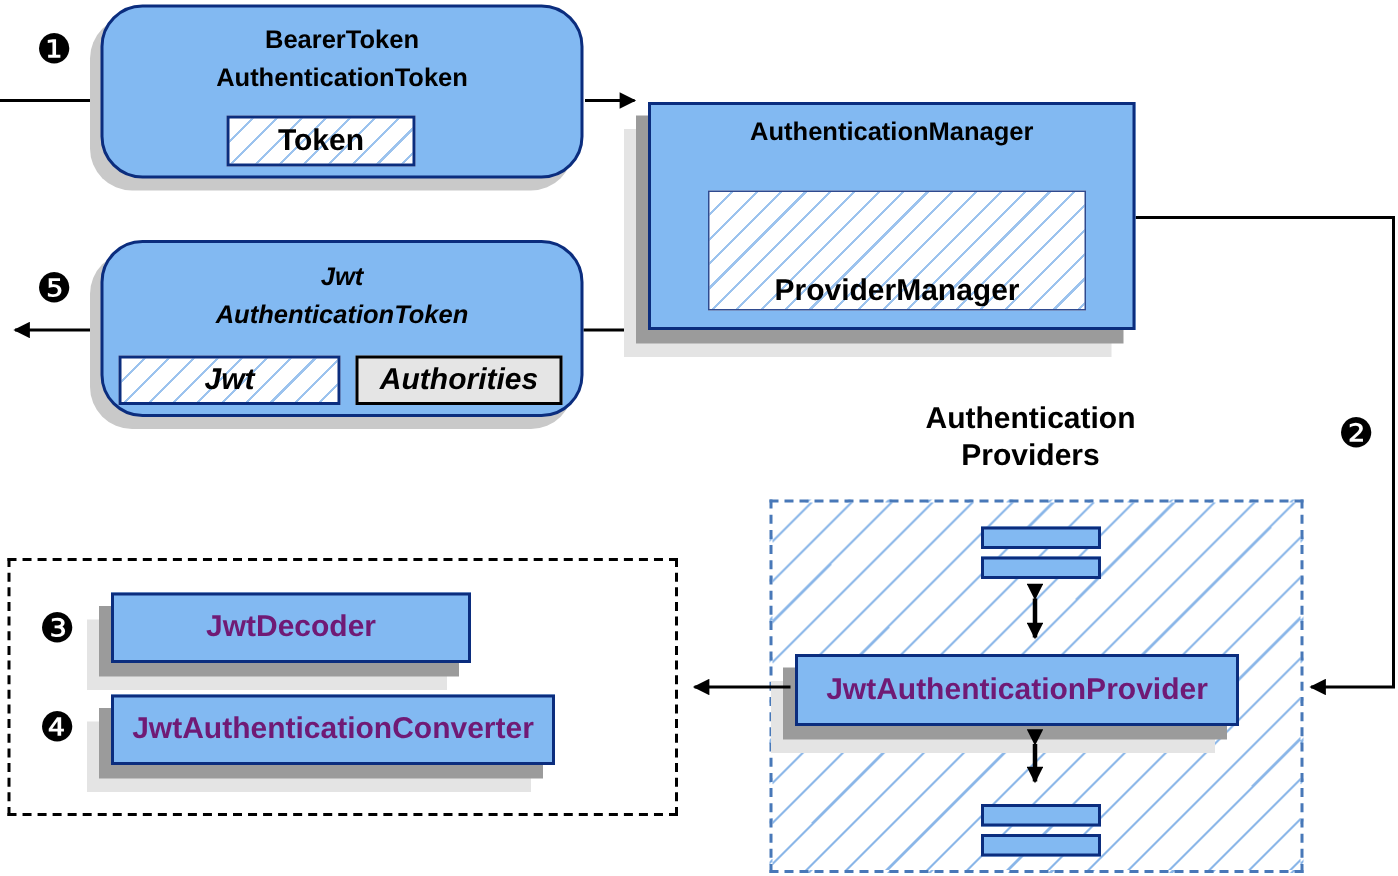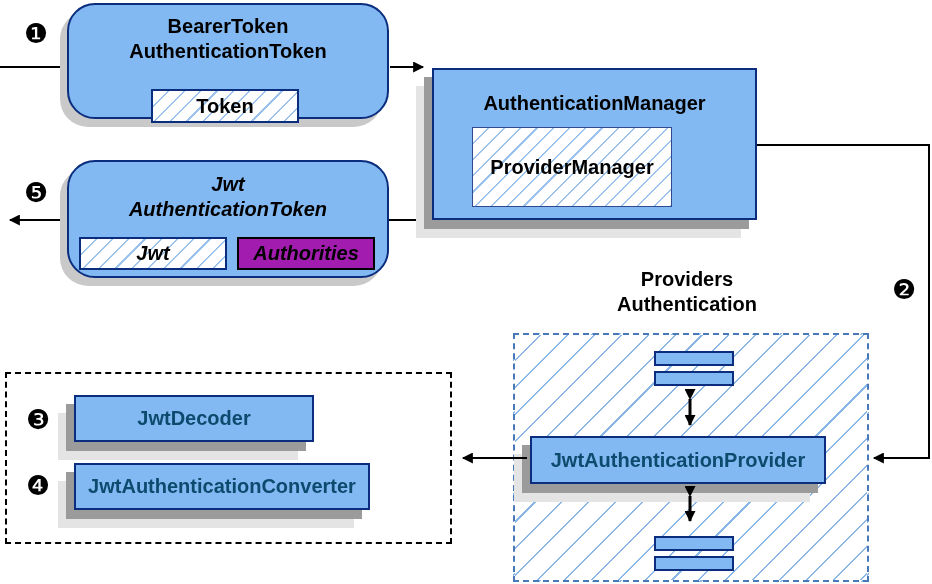--- a/index.html
+++ b/index.html
@@ -24,7 +24,7 @@
   .rounded{border-radius:28px;box-shadow:-7px 8px 0 #c9c9c9;}
   .rect-shadow{box-shadow:-8px 9px 0 #9b9b9b,-16px 18px 0 #e4e4e4;}
   .node-title{
-    text-align:center;font-weight:bold;font-size:20px;line-height:25px;
+    text-align:center;font-weight:bold;font-size:17px;line-height:25px;
   }
   .chip{
     position:absolute;background:#a21caf;border:2px solid var(--node-border);

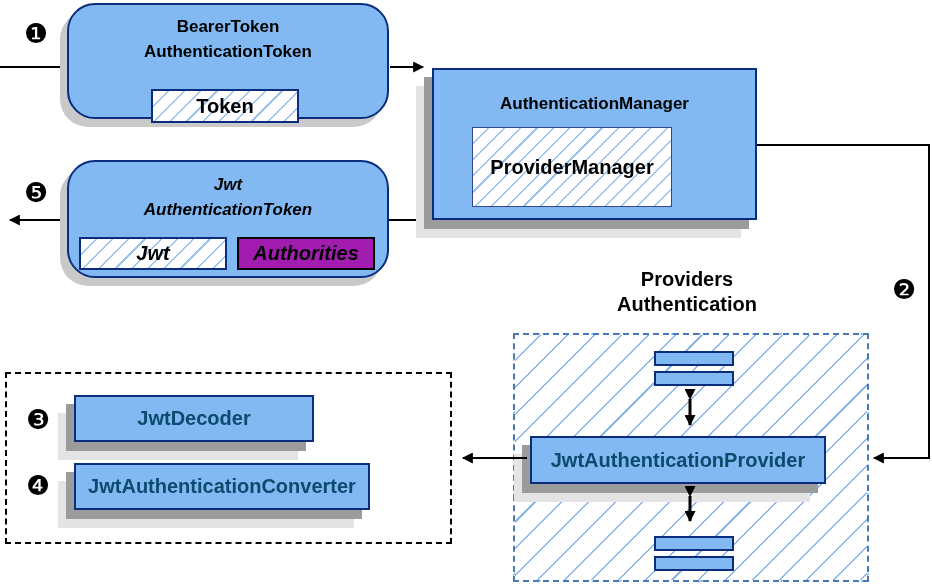--- a/index.html
+++ b/index.html
@@ -45,7 +45,7 @@
   
   #bearer-token{left:67px;top:3px;width:322px;height:116px;}
   #bearer-token .node-title{padding-top:9px;}
-  #bearer-token .chip{left:82px;top:84px;width:148px;height:34px;}
+  #bearer-token .chip{left:82px;top:72px;width:126px;height:34px;}
 
   #auth-manager{left:432px;top:68px;width:325px;height:152px;}
   #auth-manager .node-title{padding-top:21px;}

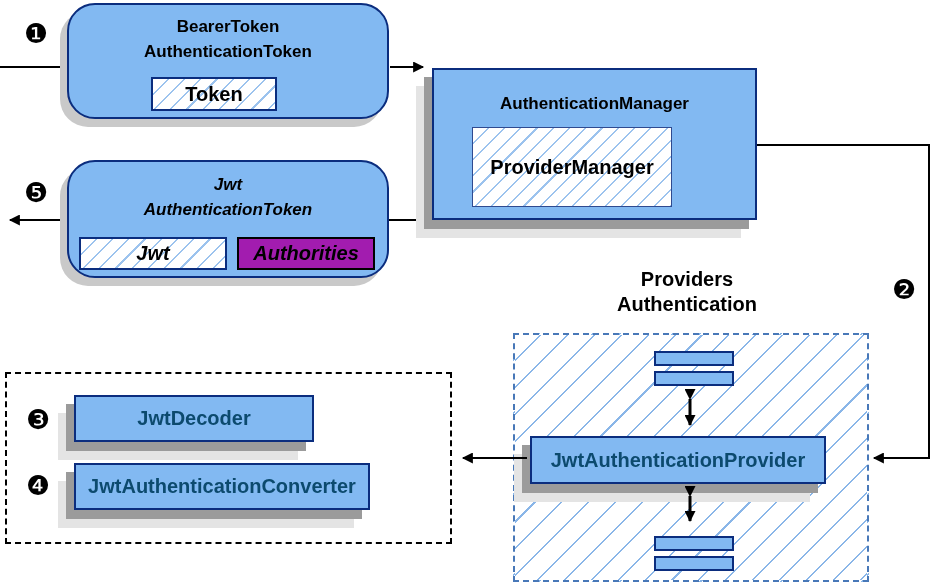--- a/index.html
+++ b/index.html
@@ -48,7 +48,7 @@
   #bearer-token .chip{left:82px;top:72px;width:126px;height:34px;}
 
   #auth-manager{left:432px;top:68px;width:325px;height:152px;}
-  #auth-manager .node-title{padding-top:21px;}
+  #auth-manager .node-title{padding-top:5px;}
   #auth-manager .chip{left:38px;top:57px;width:200px;height:80px;border-width:1px;border-color:#2F4A8F;}
 
   #jwt-token{left:67px;top:160px;width:322px;height:118px;font-style:italic;}

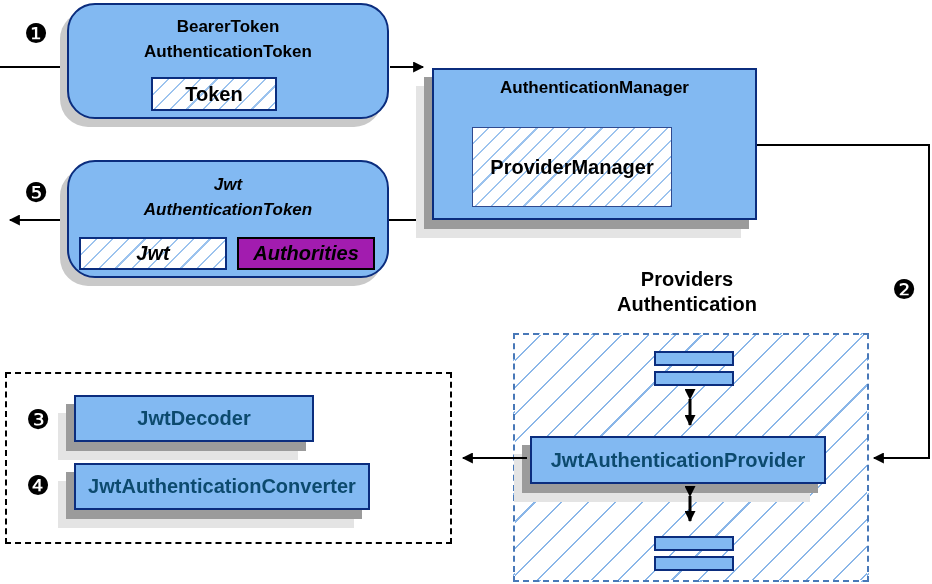--- a/index.html
+++ b/index.html
@@ -49,7 +49,7 @@
 
   #auth-manager{left:432px;top:68px;width:325px;height:152px;}
   #auth-manager .node-title{padding-top:5px;}
-  #auth-manager .chip{left:38px;top:57px;width:200px;height:80px;border-width:1px;border-color:#2F4A8F;}
+  #auth-manager .chip{left:38px;top:57px;width:252px;height:80px;border-width:1px;border-color:#2F4A8F;align-items:flex-end;}
 
   #jwt-token{left:67px;top:160px;width:322px;height:118px;font-style:italic;}
   #jwt-token .node-title{padding-top:10px;}

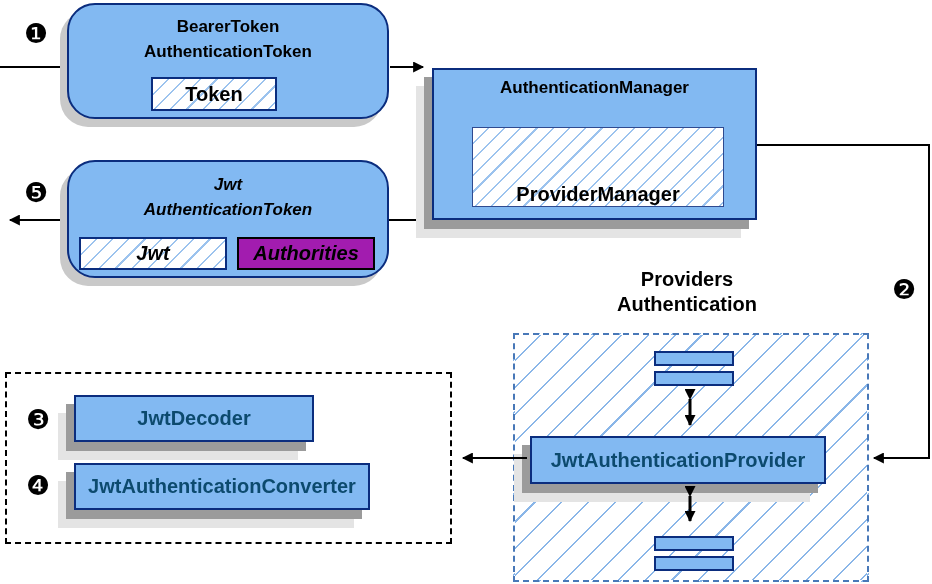--- a/index.html
+++ b/index.html
@@ -27,7 +27,7 @@
     text-align:center;font-weight:bold;font-size:17px;line-height:25px;
   }
   .chip{
-    position:absolute;background:#a21caf;border:2px solid var(--node-border);
+    position:absolute;background:#e5e5e5;border:2px solid var(--node-border);
     display:flex;align-items:center;justify-content:center;
     font-weight:bold;font-size:20px;color:#000;
   }

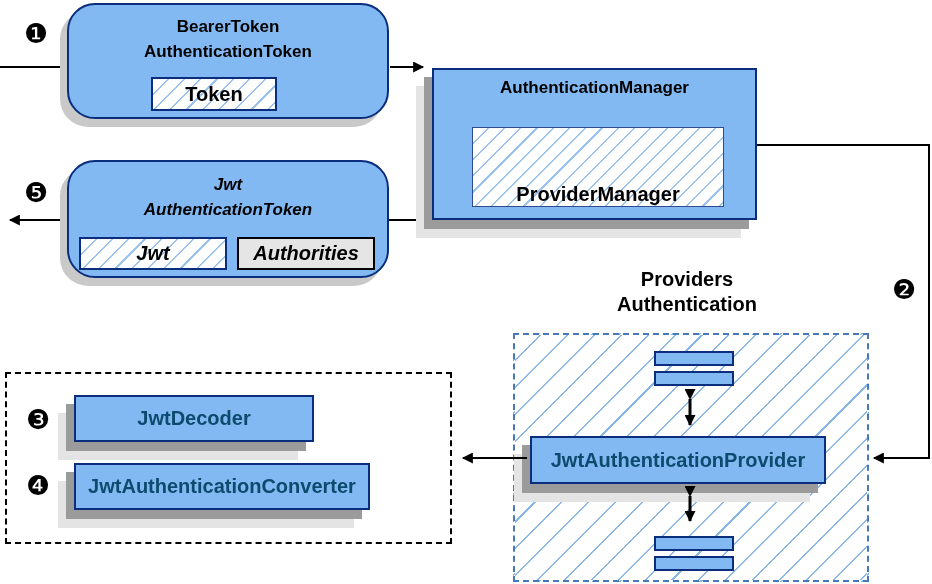--- a/index.html
+++ b/index.html
@@ -103,8 +103,8 @@
 <div class="canvas">
 
   <div id="providers-label">
+    <div>Authentication</div>
     <div>Providers</div>
-    <div>Authentication</div>
   </div>
 
   <div id="providers-group">

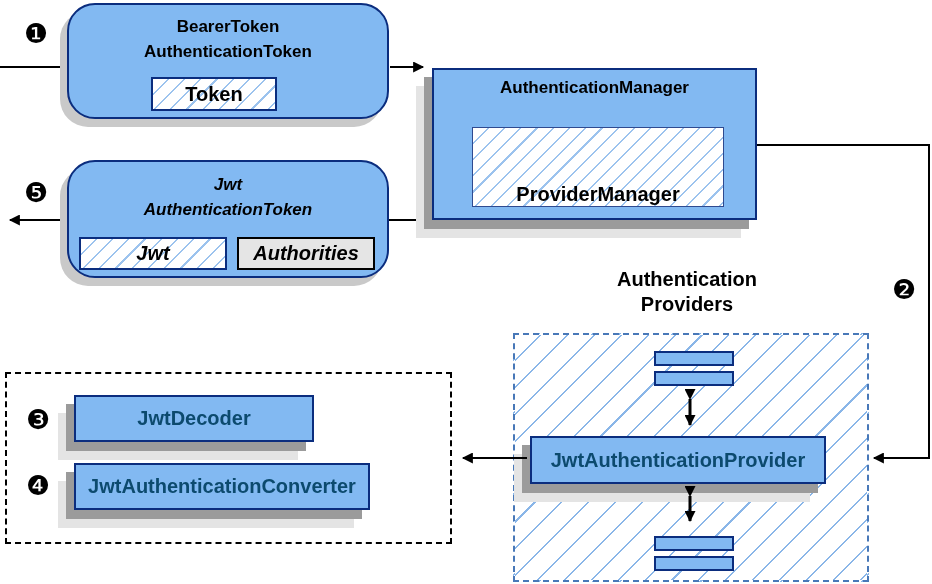--- a/index.html
+++ b/index.html
@@ -39,7 +39,7 @@
   }
   .center-label{
     display:flex;align-items:center;justify-content:center;
-    font-weight:bold;font-size:20px;color:#0c4a6e;
+    font-weight:bold;font-size:20px;color:#701a75;
   }
 
   

